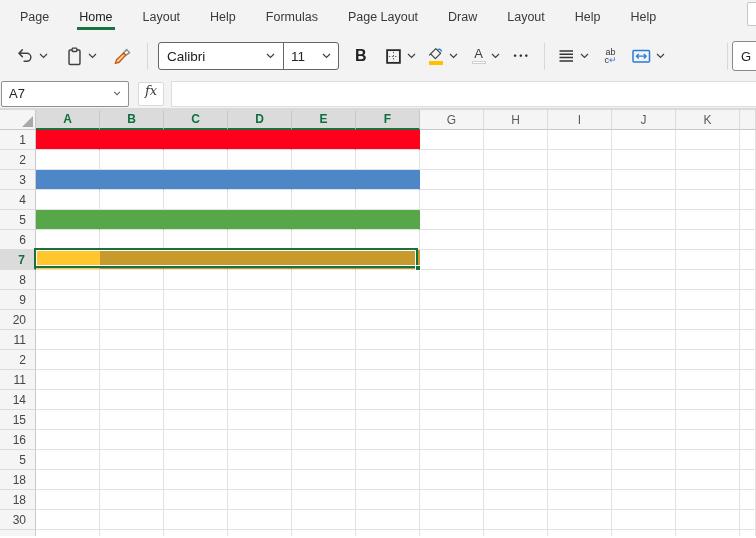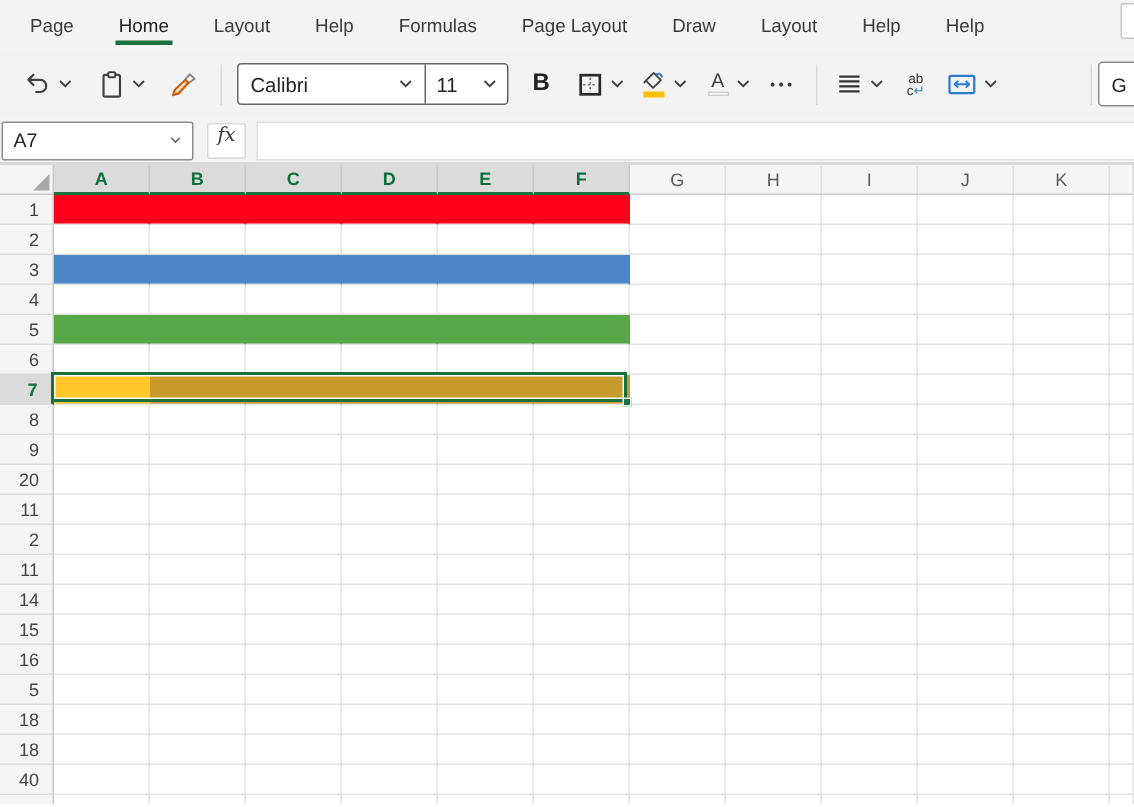--- a/index.html
+++ b/index.html
@@ -555,7 +555,7 @@
       <div class="cell"></div>
       <div class="cell"></div>
       <div class="cell"></div>
-      <div class="rh">40</div>
+      <div class="rh">30</div>
       <div class="cell"></div>
       <div class="cell"></div>
       <div class="cell"></div>

